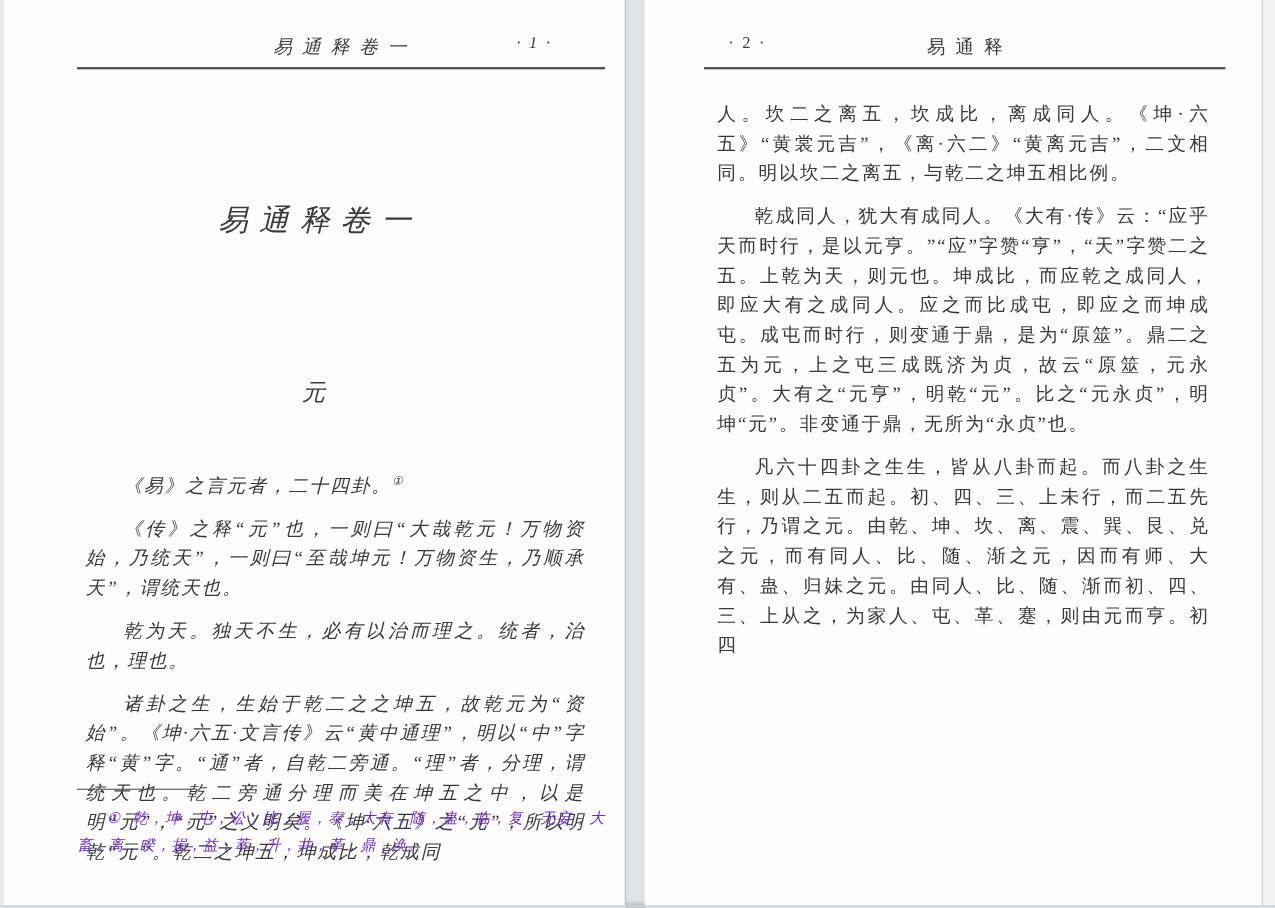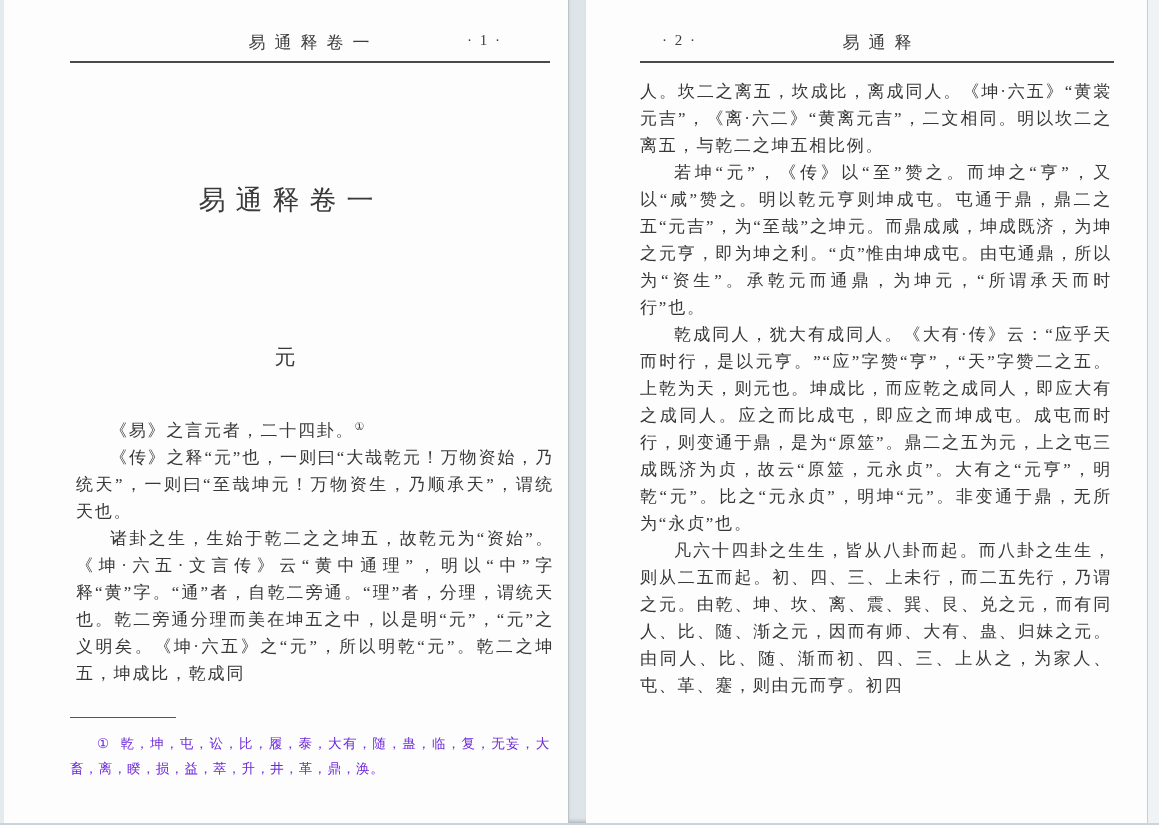--- a/index.html
+++ b/index.html
@@ -35,7 +35,7 @@
     position: absolute; top: 0; height: 823px;
     background: #fdfdfe;
   }
-  #page-1 { left: 4px; width: 564px; }
+  #page-1 { left: 4px; width: 564px; font-style: italic; }
   #page-2 { left: 586px; width: 561px; }
 
   

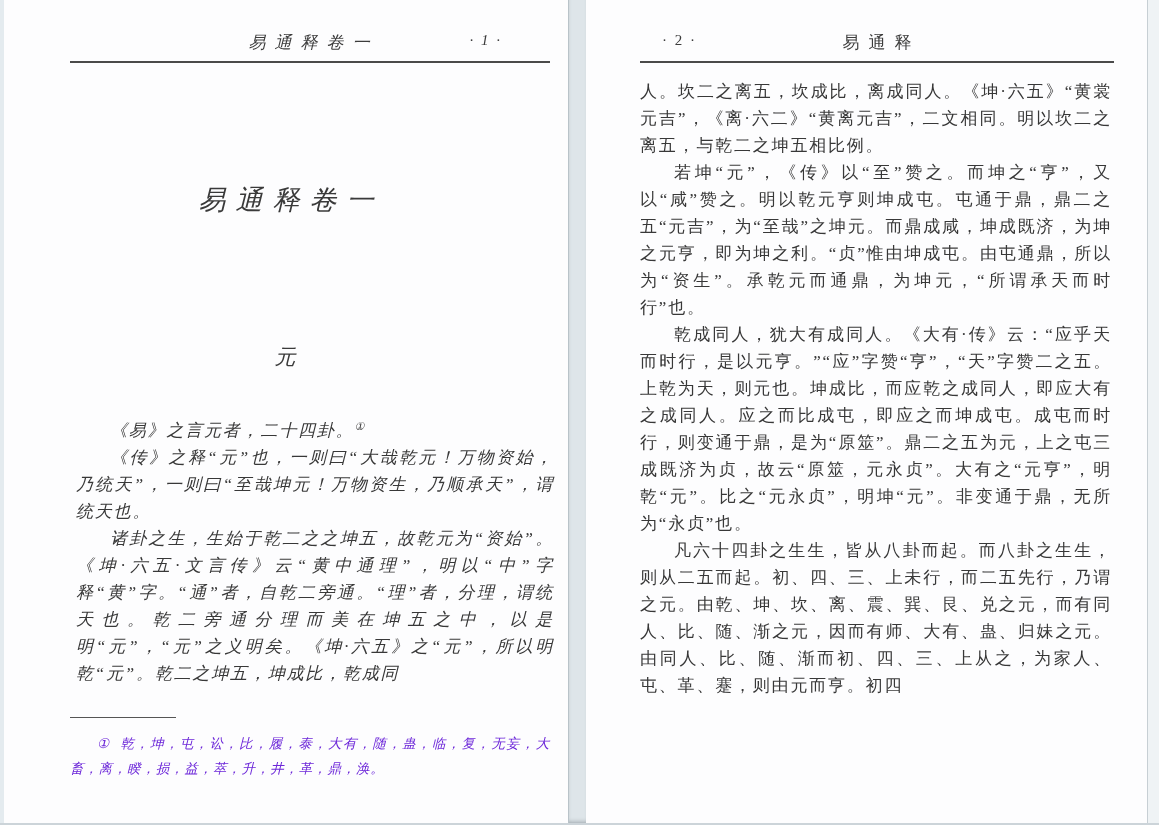--- a/index.html
+++ b/index.html
@@ -81,7 +81,7 @@
   }
   #page-1 .body-text { top: 413px; left: 72px; width: 478px; }
   #page-2 .body-text { top: 78px;  left: 54px; width: 472px; }
-  .body-text p { margin: 0; text-indent: 2em; }
+  .body-text p { margin: 12px; text-indent: 2em; }
   .body-text p.no-indent { text-indent: 0; }
   .fn-ref { font-size: 11px; letter-spacing: 0; vertical-align: 6px; }
 

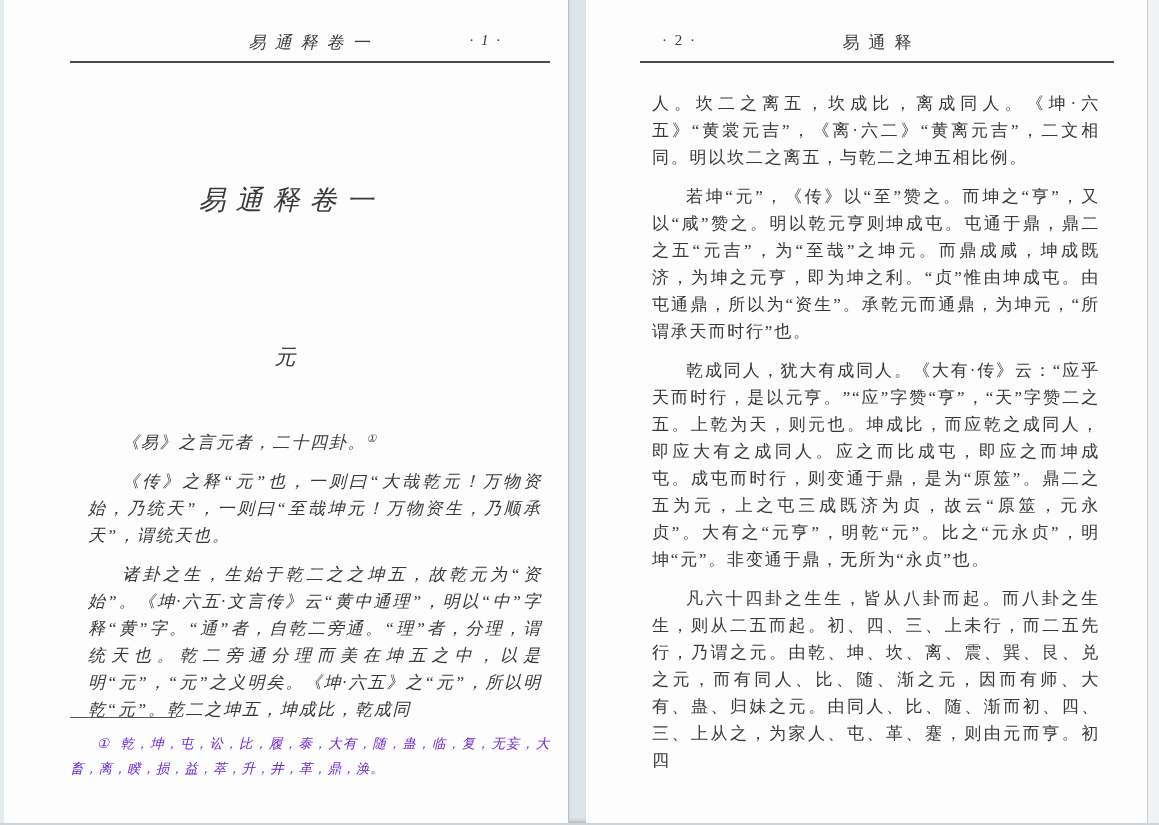--- a/index.html
+++ b/index.html
@@ -137,7 +137,6 @@
 
   <div class="body-text">
     <p class="para no-indent">人。坎二之离五，坎成比，离成同人。《坤·六五》“黄裳元吉”，《离·六二》“黄离元吉”，二文相同。明以坎二之离五，与乾二之坤五相比例。</p>
-    <p class="para">若坤“元”，《传》以“至”赞之。而坤之“亨”，又以“咸”赞之。明以乾元亨则坤成屯。屯通于鼎，鼎二之五“元吉”，为“至哉”之坤元。而鼎成咸，坤成既济，为坤之元亨，即为坤之利。“贞”惟由坤成屯。由屯通鼎，所以为“资生”。承乾元而通鼎，为坤元，“所谓承天而时行”也。</p>
     <p class="para">乾成同人，犹大有成同人。《大有·传》云：“应乎天而时行，是以元亨。”“应”字赞“亨”，“天”字赞二之五。上乾为天，则元也。坤成比，而应乾之成同人，即应大有之成同人。应之而比成屯，即应之而坤成屯。成屯而时行，则变通于鼎，是为“原筮”。鼎二之五为元，上之屯三成既济为贞，故云“原筮，元永贞”。大有之“元亨”，明乾“元”。比之“元永贞”，明坤“元”。非变通于鼎，无所为“永贞”也。</p>
     <p class="para">凡六十四卦之生生，皆从八卦而起。而八卦之生生，则从二五而起。初、四、三、上未行，而二五先行，乃谓之元。由乾、坤、坎、离、震、巽、艮、兑之元，而有同人、比、随、渐之元，因而有师、大有、蛊、归妹之元。由同人、比、随、渐而初、四、三、上从之，为家人、屯、革、蹇，则由元而亨。初四</p>
   </div>

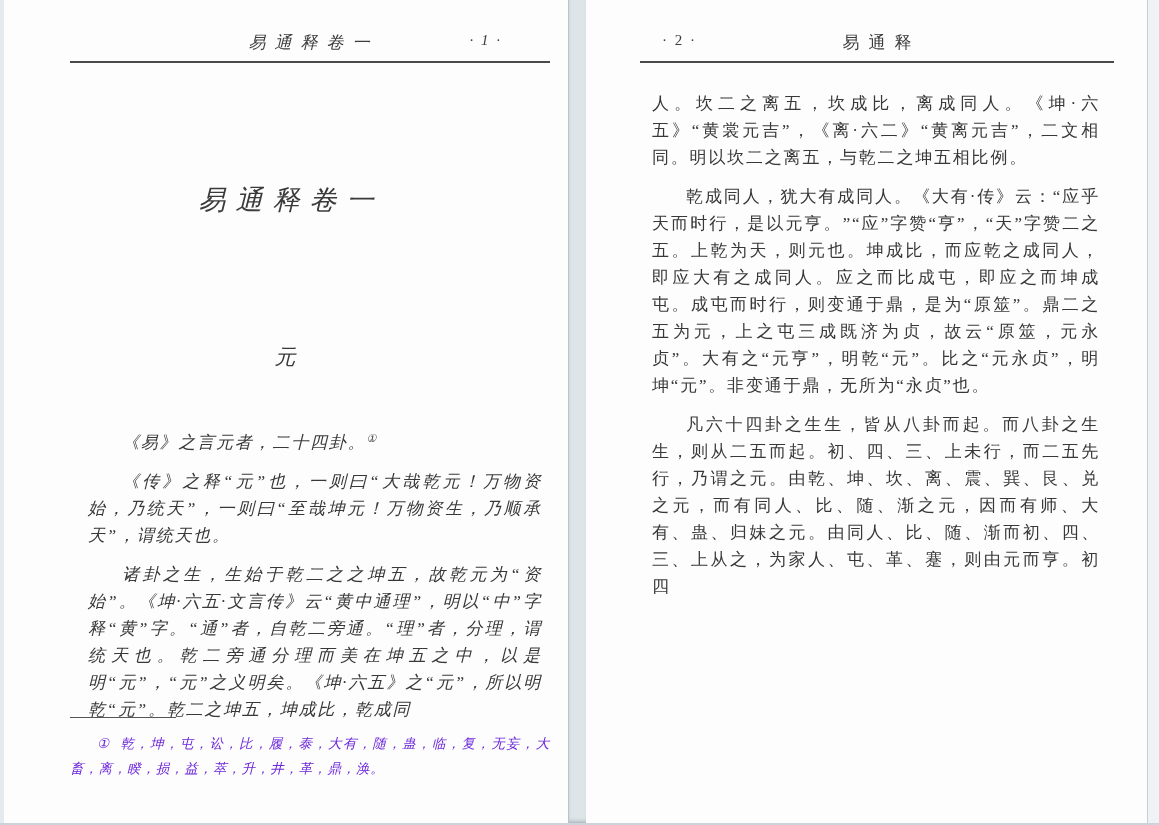--- a/index.html
+++ b/index.html
@@ -79,7 +79,7 @@
     text-justify: inter-character;
     letter-spacing: 1.8px;
   }
-  #page-1 .body-text { top: 413px; left: 72px; width: 478px; }
+  #page-1 .body-text { top: 413px; left: 62px; width: 478px; }
   #page-2 .body-text { top: 78px;  left: 54px; width: 472px; }
   .body-text p { margin: 12px; text-indent: 2em; }
   .body-text p.no-indent { text-indent: 0; }

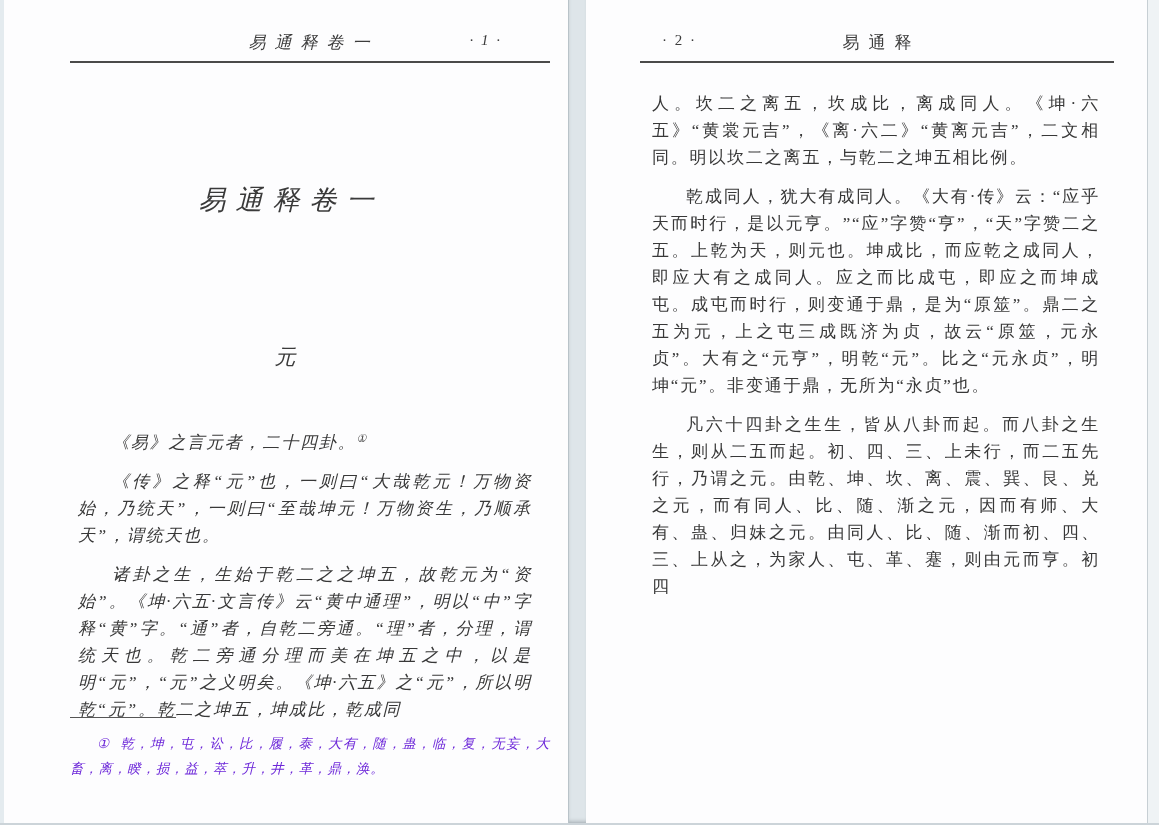--- a/index.html
+++ b/index.html
@@ -117,6 +117,7 @@
   <div class="body-text">
     <p class="para"><span>《易》之言元者，二十四卦。</span><sup class="fn-ref">①</sup></p>
     <p class="para">《传》之释“元”也，一则曰“大哉乾元！万物资始，乃统天”，一则曰“至哉坤元！万物资生，乃顺承天”，谓统天也。</p>
+    <p class="para">乾为天。独天不生，必有以治而理之。统者，治也，理也。</p>
     <p class="para">诸卦之生，生始于乾二之之坤五，故乾元为“资始”。《坤·六五·文言传》云“黄中通理”，明以“中”字释“黄”字。“通”者，自乾二旁通。“理”者，分理，谓统天也。乾二旁通分理而美在坤五之中，以是明“元”，“元”之义明矣。《坤·六五》之“元”，所以明乾“元”。乾二之坤五，坤成比，乾成同</p>
   </div>
 

